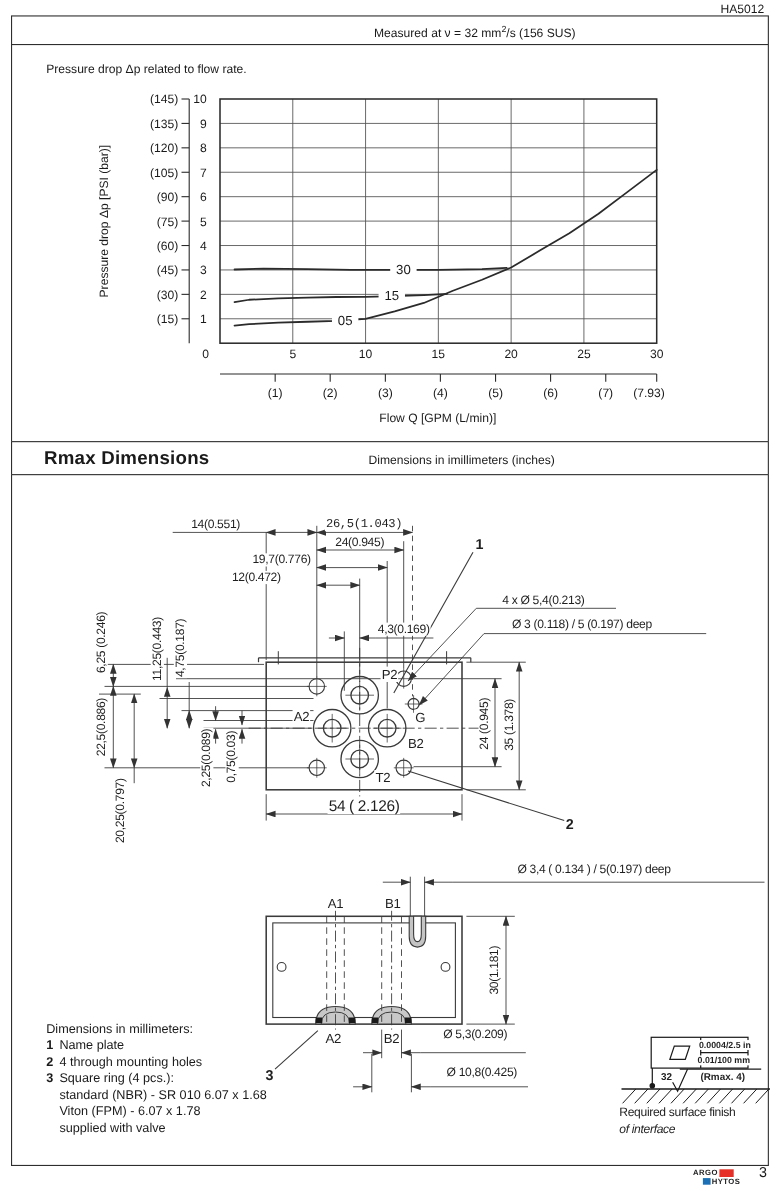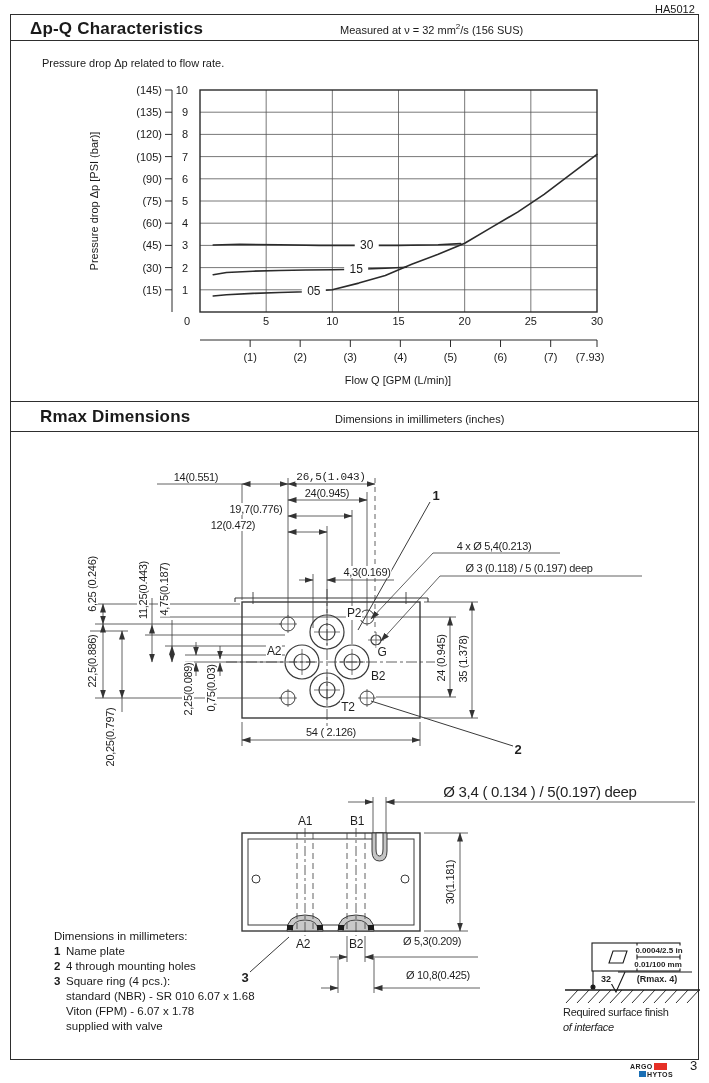--- a/index.html
+++ b/index.html
@@ -38,7 +38,6 @@
   <div class="box" style="left:10px;top:401px;width:689px;height:31px;"></div>
   <div class="box" style="left:10px;top:431px;width:689px;height:629px;"></div>
 
-  <div class="h1" style="left:30px;top:19px;">Δp-Q Characteristics</div>
   <div class="small" style="left:340px;top:22px;">
     <span>Measured at  ν = 32 mm</span><sup>2</sup><span>/s (156 SUS)</span>
   </div>

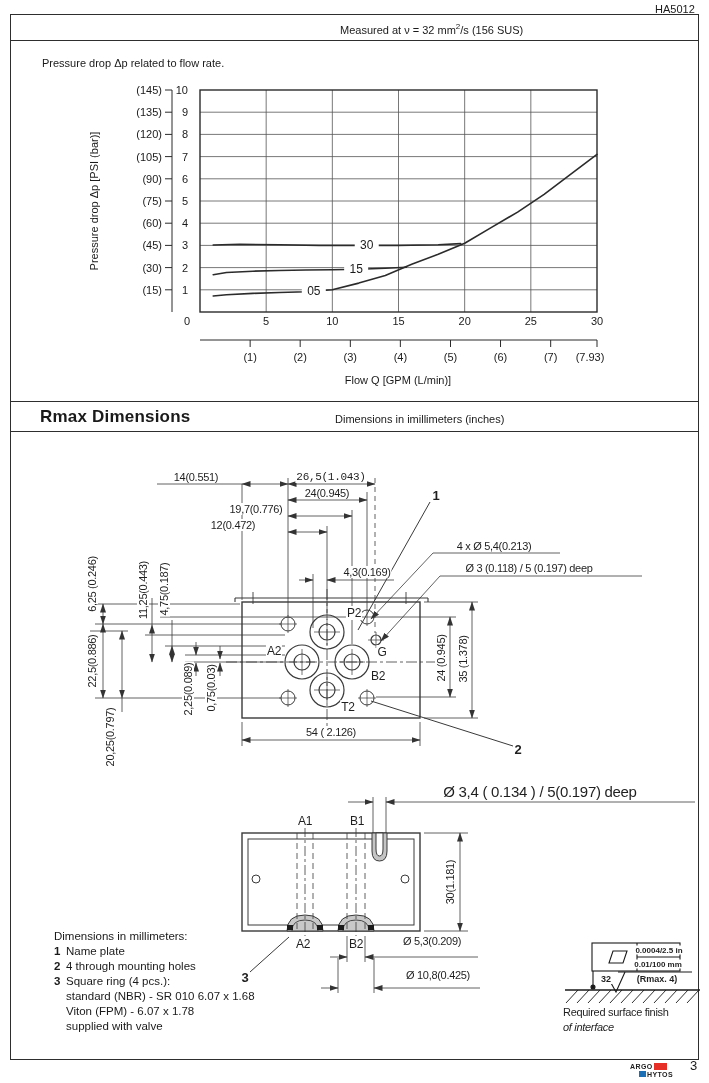--- a/index.html
+++ b/index.html
@@ -357,7 +357,7 @@
       <span class="rot" style="left: 211px; top: 688px; font-size: 11px;">0,75(0.03)</span>
       <span class="rot" style="left: 441px; top: 658px; font-size: 11px;">24 (0.945)</span>
       <span class="rot" style="left: 463px; top: 659px; font-size: 11px;">35 (1.378)</span>
-      <span style="left: 331px; top: 732px; font-size: 11px;">54 ( 2.126)</span>
+      <span style="left: 331px; top: 732px; font-size: 14px;">54 ( 2.126)</span>
       <span style="left: 354px; top: 613px; font-size: 12px;">P2</span>
       <span style="left: 274px; top: 651px; font-size: 12px;">A2</span>
       <span style="left: 382px; top: 652px; font-size: 12px;">G</span>

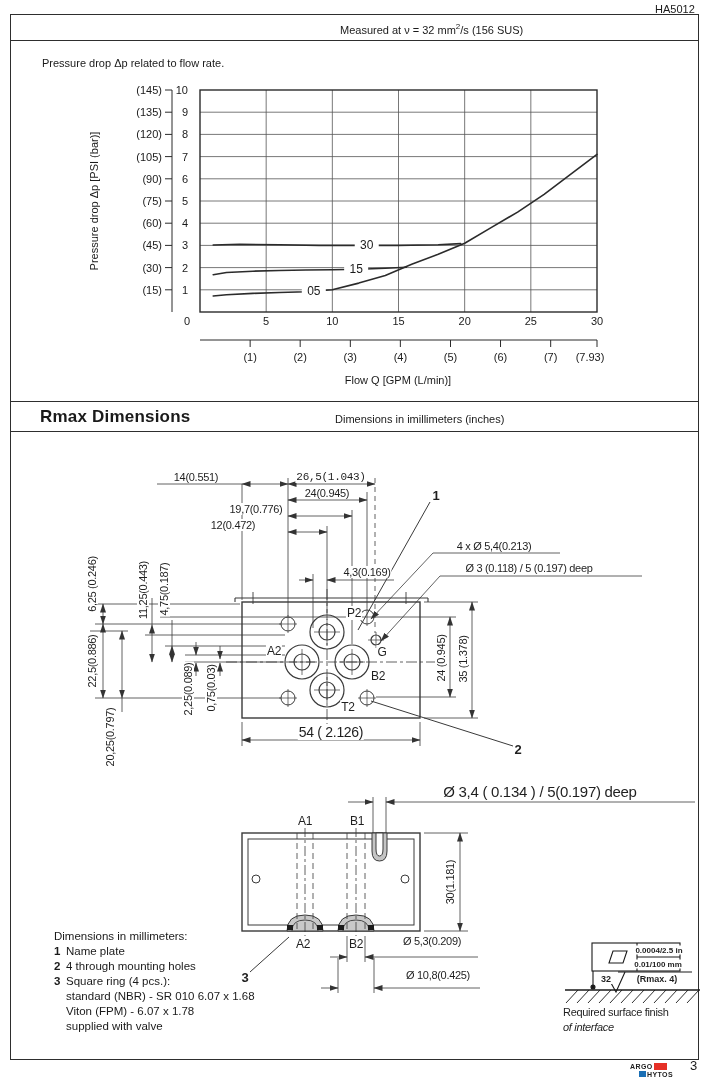--- a/index.html
+++ b/index.html
@@ -365,7 +365,7 @@
       <span style="left: 348px; top: 707px; font-size: 12px;">T2</span>
       <span class="b" style="left: 436px; top: 495px; font-size: 13px;">1</span>
       <span class="b" style="left: 518px; top: 749px; font-size: 13px;">2</span>
-      <span style="left: 540px; top: 791px; font-size: 15px;">Ø 3,4 ( 0.134 ) / 5(0.197) deep</span>
+      <span style="left: 540px; top: 791px; font-size: 11px;">Ø 3,4 ( 0.134 ) / 5(0.197) deep</span>
       <span style="left: 305px; top: 821px; font-size: 12px;">A1</span>
       <span style="left: 357px; top: 821px; font-size: 12px;">B1</span>
       <span class="rot" style="left: 450px; top: 882px; font-size: 11px;">30(1.181)</span>

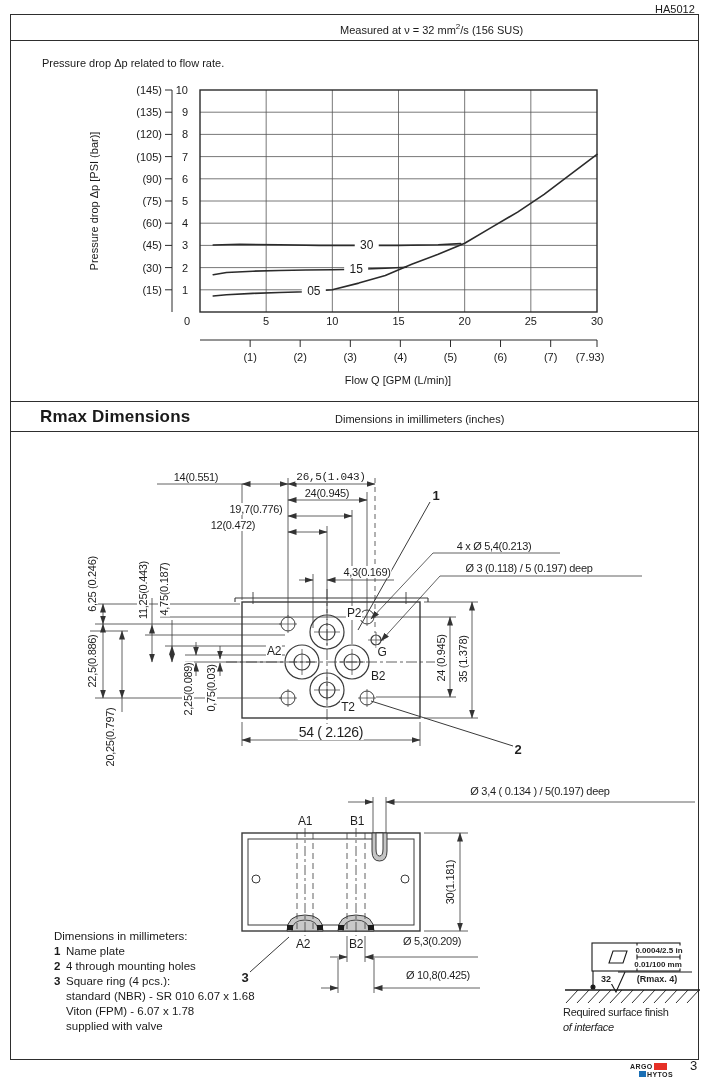--- a/index.html
+++ b/index.html
@@ -16,7 +16,7 @@
   #labels span.rot{transform:translate(-50%,-50%) rotate(-90deg);}
   #labels span.lft{transform:translate(0,-50%);}
   #labels span.b{font-weight:bold;letter-spacing:0;}
-  #notes{position:absolute;left:42px;top:929px;font-size:11.5px;line-height:15px;margin-left:12px;}
+  #notes{position:absolute;left:42px;top:929px;font-size:11.5px;line-height:15px;}
   #notes .num{font-weight:bold;display:inline-block;width:12px;}
   #notes .cont{padding-left:12px;}
   #footer-logo{position:absolute;left:630px;top:1062px;font-weight:bold;line-height:7px;}

